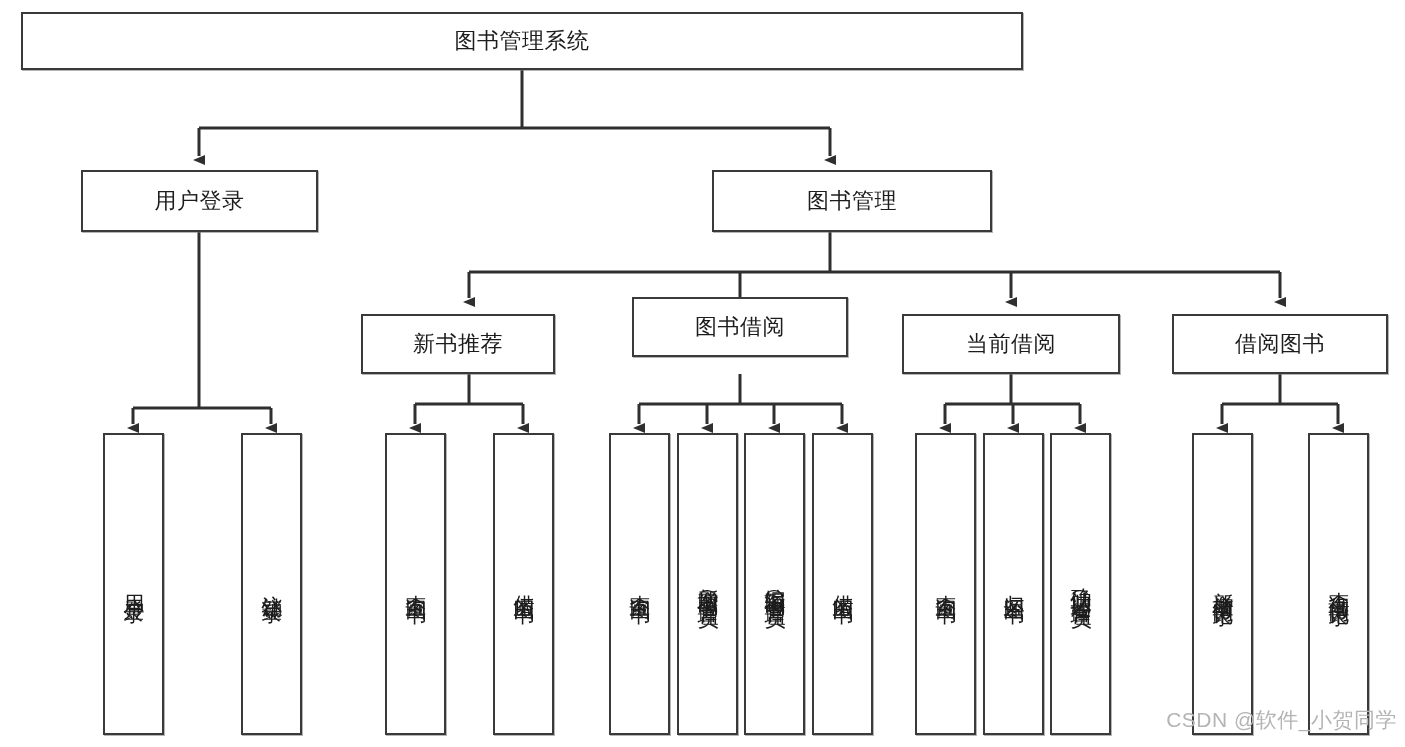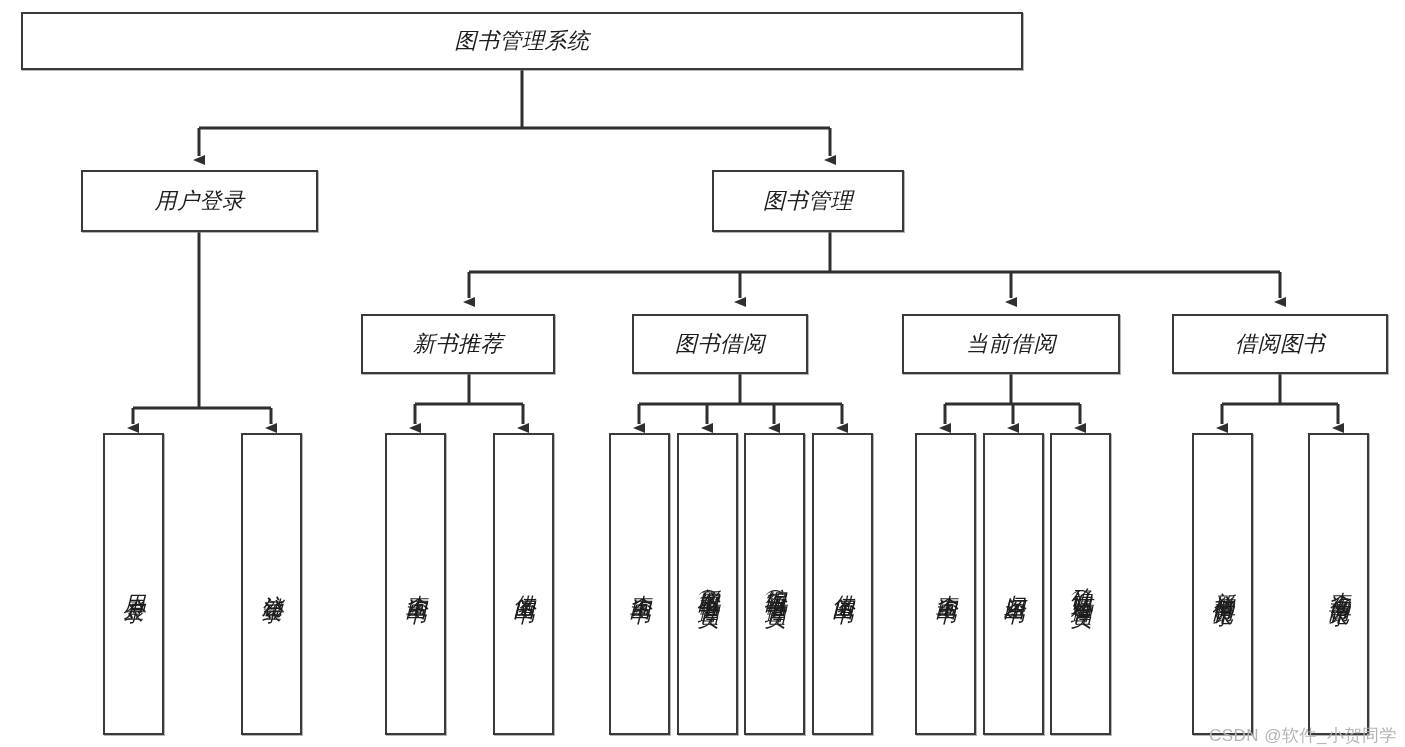--- a/index.html
+++ b/index.html
@@ -39,7 +39,6 @@
     letter-spacing: 0.5px;
     white-space: nowrap;
     text-align: left;
-    font-style: italic;
   }
   .node-label.vertical {
     writing-mode: vertical-rl;

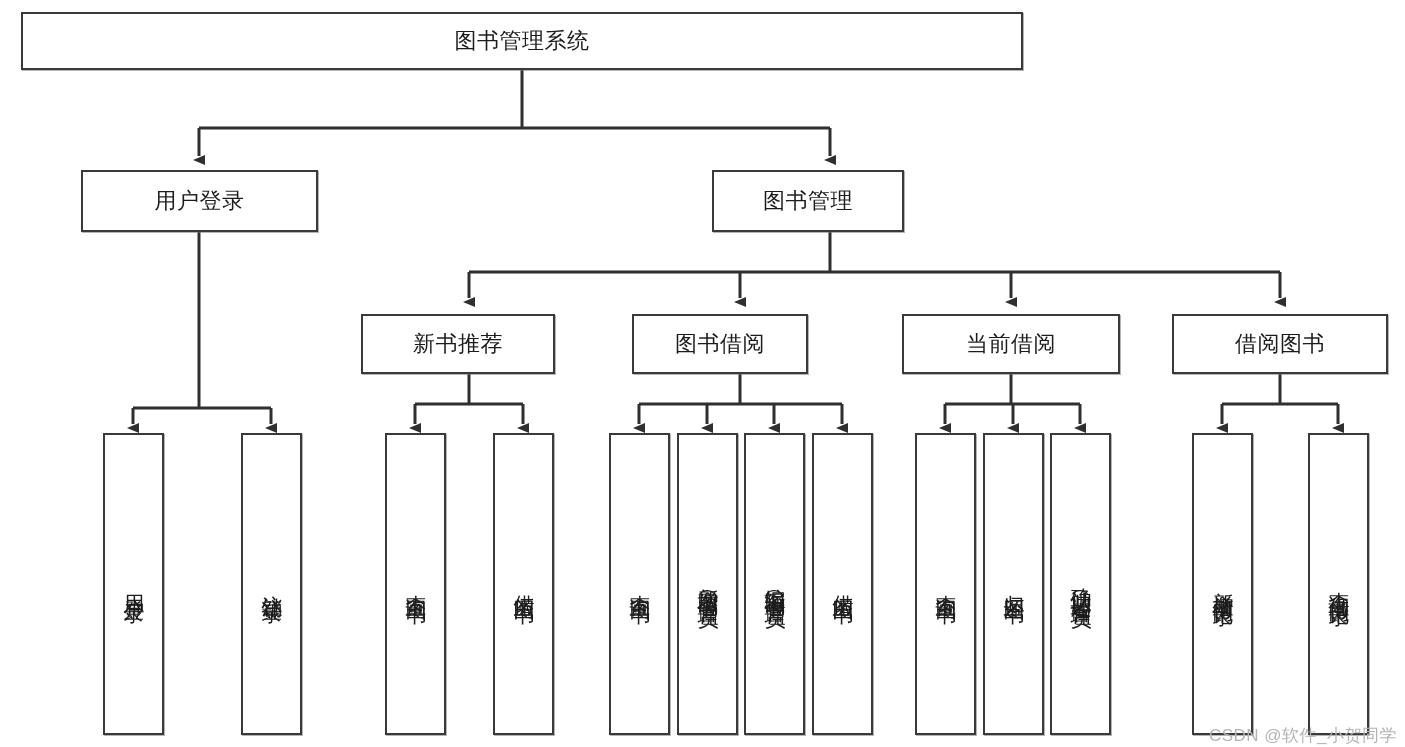--- a/index.html
+++ b/index.html
@@ -132,7 +132,7 @@
     <span class="node-label">用户登录</span>
   </div>
 
-  <div class="node-box" style="left:712px; top:170px; width:192px; height:62px;">
+  <div class="node-box" style="left:712px; top:170px; width:280px; height:62px;">
     <span class="node-label">图书管理</span>
   </div>
 

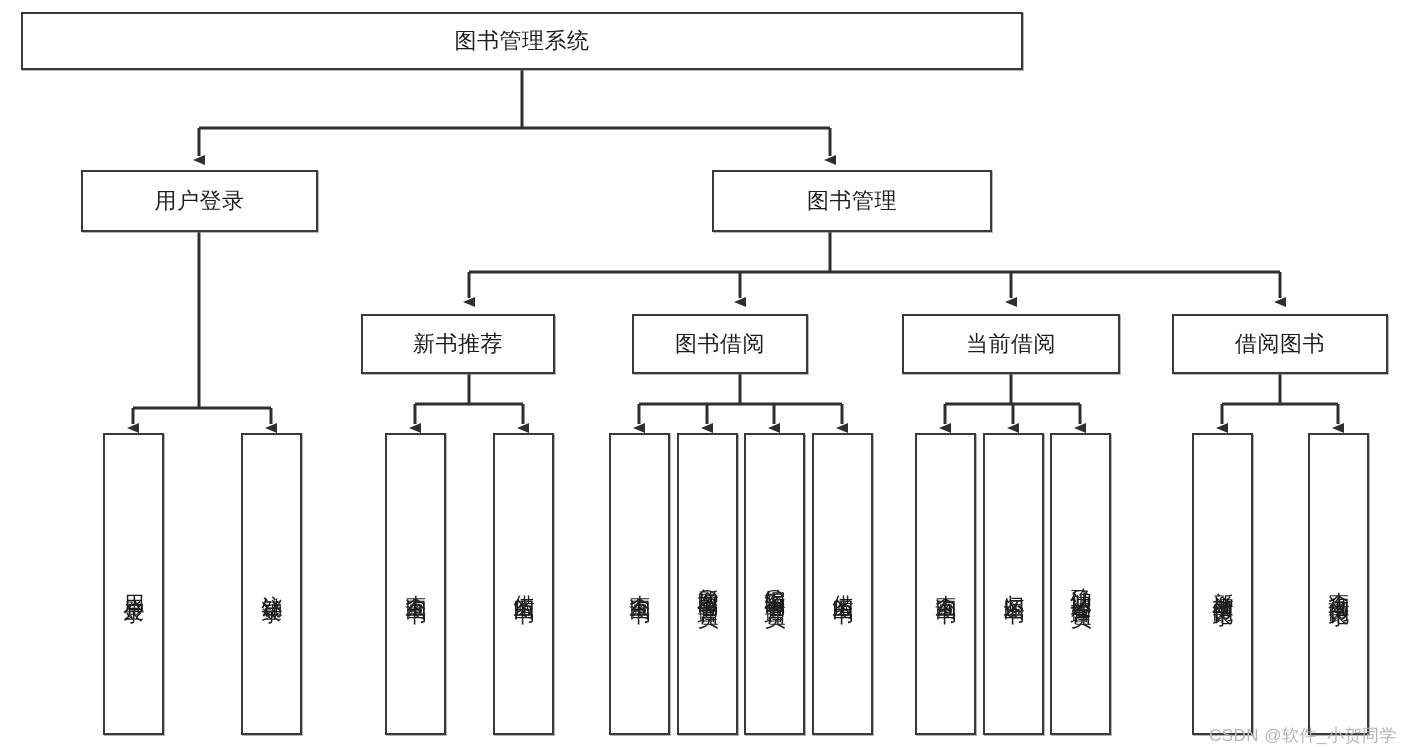--- a/index.html
+++ b/index.html
@@ -140,7 +140,7 @@
     <span class="node-label">新书推荐</span>
   </div>
 
-  <div class="node-box" style="left:632px; top:314px; width:176px; height:60px;">
+  <div class="node-box" style="left:632px; top:297px; width:216px; height:60px;">
     <span class="node-label">图书借阅</span>
   </div>
 

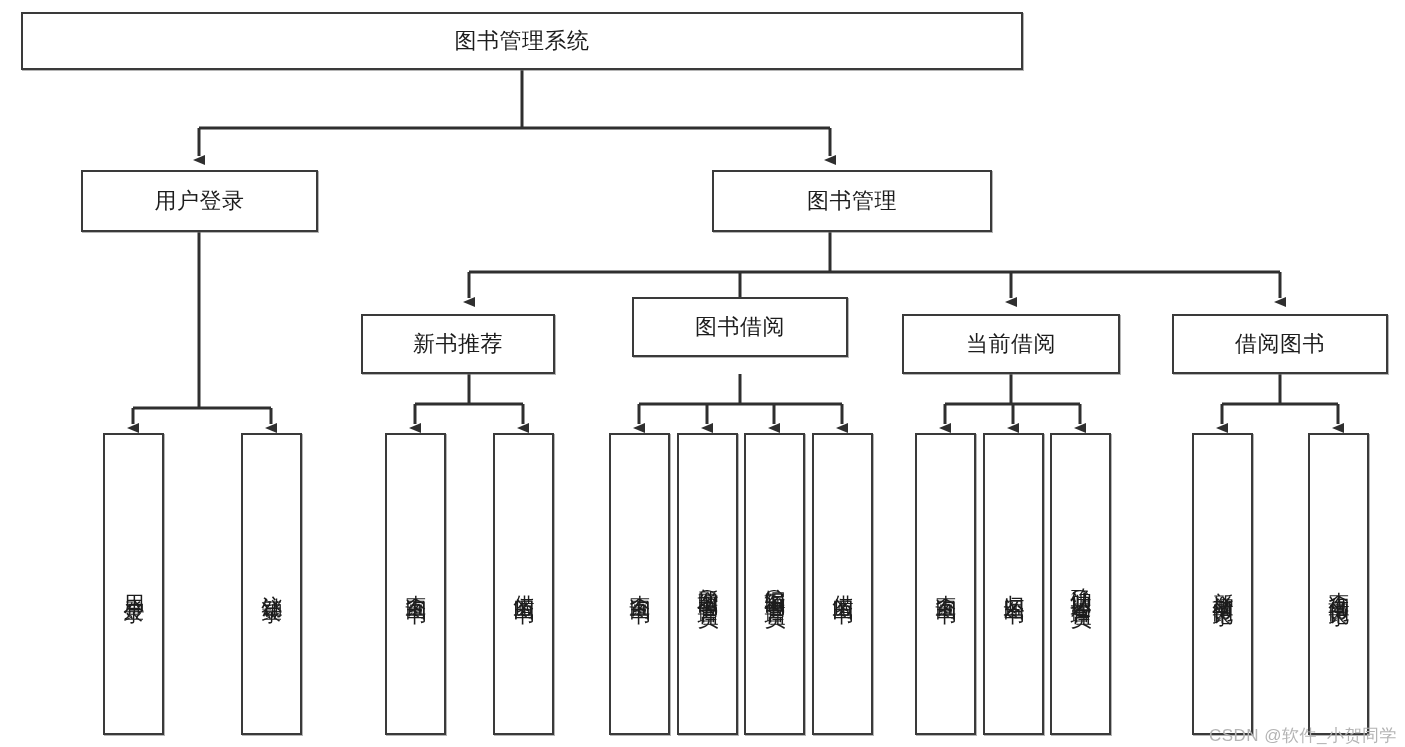--- a/index.html
+++ b/index.html
@@ -61,8 +61,8 @@
   .watermark {
     position: absolute;
     right: 8px;
-    bottom: 0;
-    font-size: 17px;
+    bottom: 13px;
+    font-size: 21px;
     color: #b4b4b4;
     letter-spacing: 0.5px;
     white-space: nowrap;

